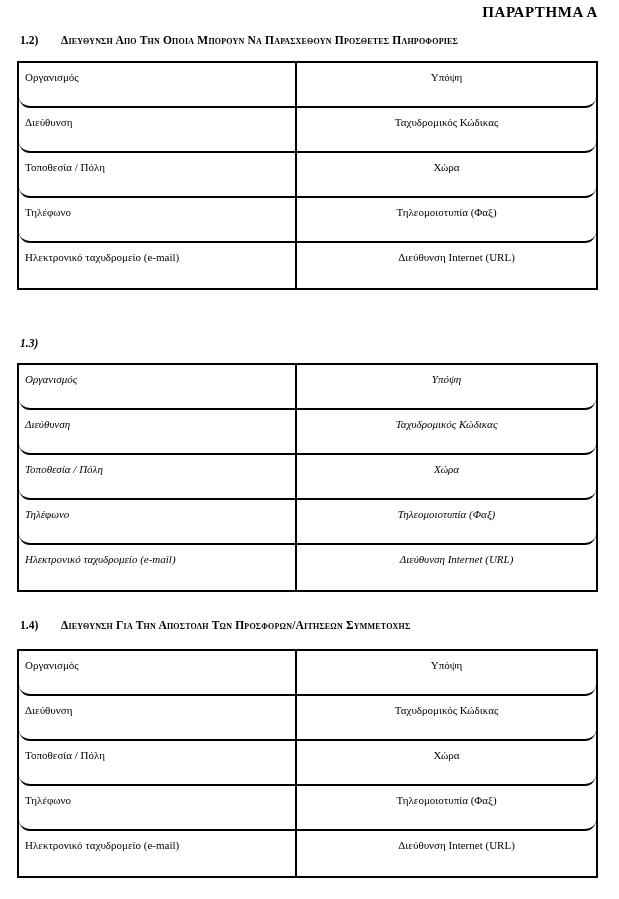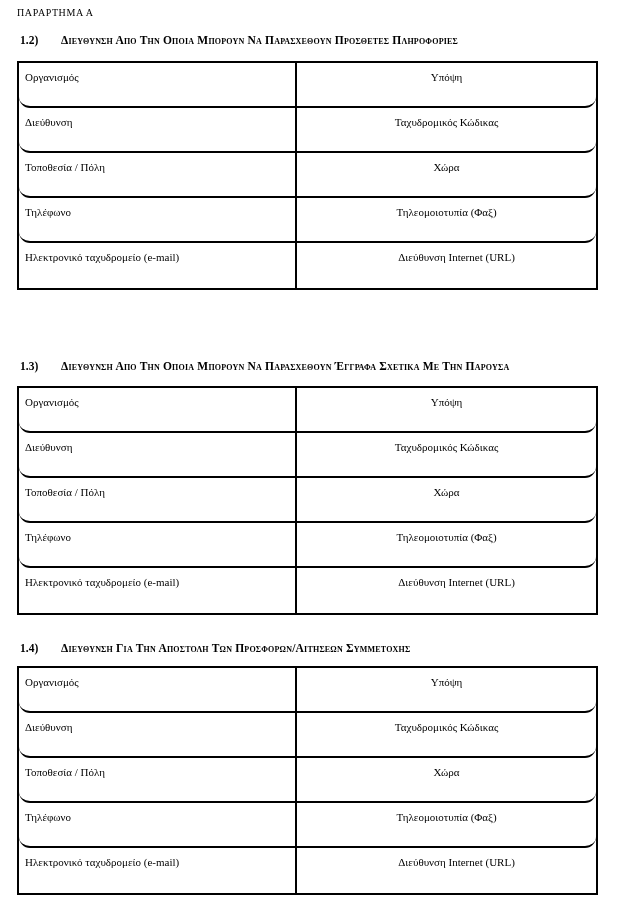--- a/index.html
+++ b/index.html
@@ -23,10 +23,10 @@
   }
   .doc-title {
     margin: 0 0 12px 0;
-    text-align: left;
-    font-size: 10px;
+    text-align: right;
+    font-size: 15px;
     line-height: 17px;
-    font-weight: normal;
+    font-weight: bold;
     letter-spacing: 0.6px;
   }
   .section-heading {

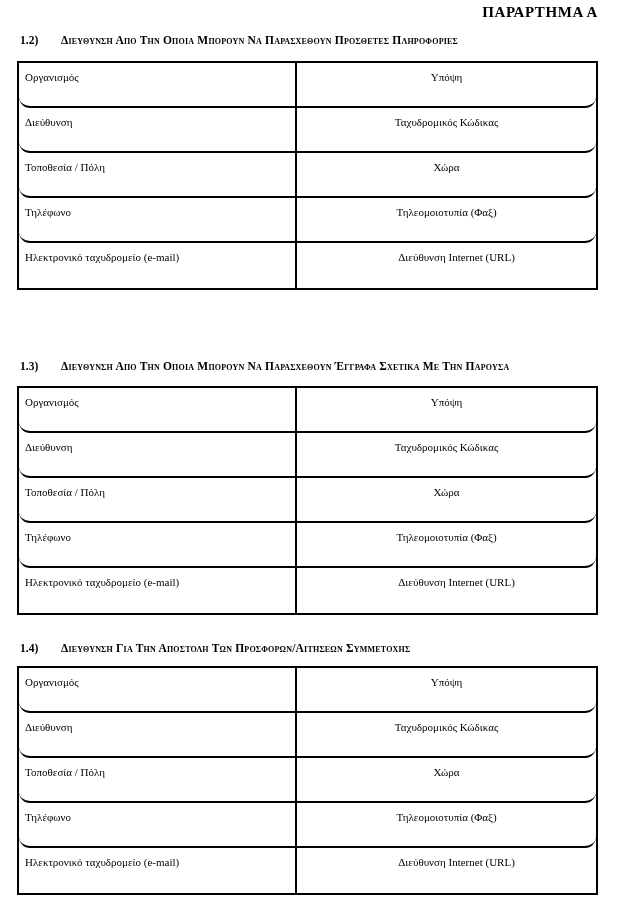--- a/index.html
+++ b/index.html
@@ -78,7 +78,7 @@
   }
 
   .sec-12 .section-heading { margin-bottom: 13px; }
-  .sec-13 { margin-top: 69px; }
+  .sec-13 { margin-top: 46px; font-style: italic; }
   .sec-13 .section-heading { margin-bottom: 12px; }
   .sec-14 { margin-top: 26px; }
   .sec-14 .section-heading { margin-bottom: 10px; }

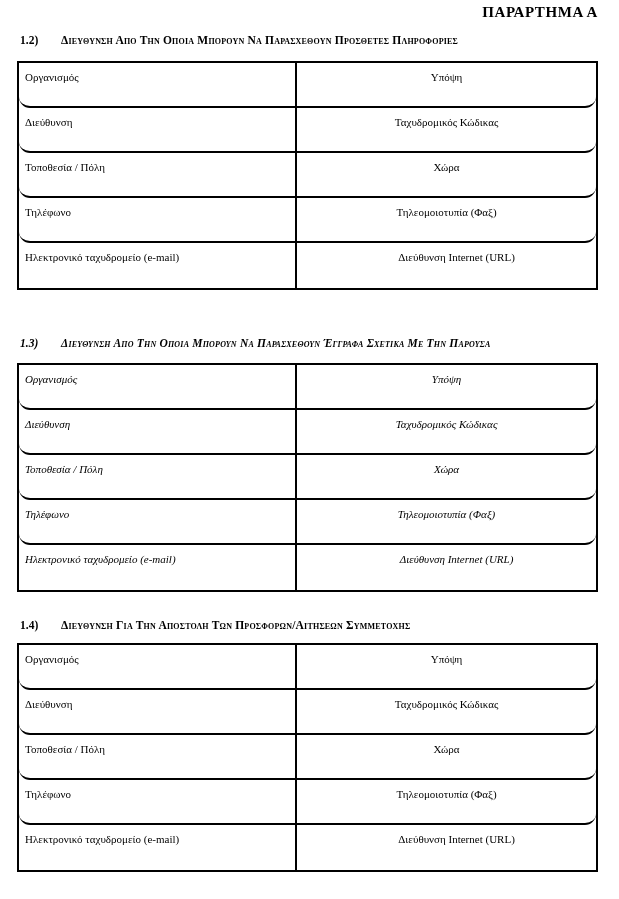--- a/index.html
+++ b/index.html
@@ -126,7 +126,6 @@
     <div class="section-heading">
       <span class="sec-num">1.3)</span>
       <span class="sec-title">
-        <span class="heading-line">Διευθυνση Απο Την Οποια Μπορουν Να Παρασχεθουν Έγγραφα Σχετικα Με Την Παρουσα</span>
       </span>
     </div>
     <div class="form-table">

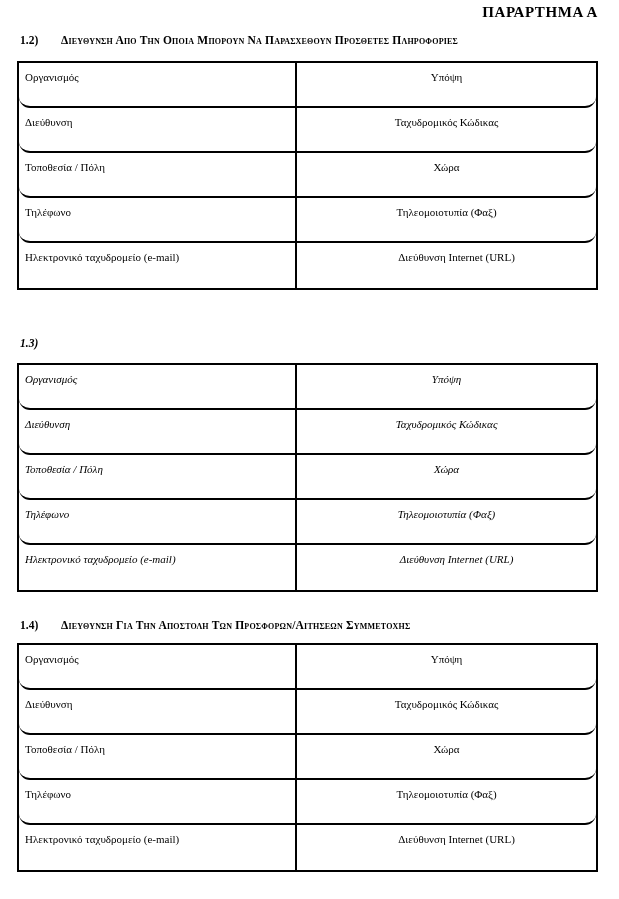--- a/index.html
+++ b/index.html
@@ -81,7 +81,7 @@
   .sec-13 { margin-top: 46px; font-style: italic; }
   .sec-13 .section-heading { margin-bottom: 12px; }
   .sec-14 { margin-top: 26px; }
-  .sec-14 .section-heading { margin-bottom: 10px; }
+  .sec-14 .section-heading { margin-bottom: 16px; }
 </style>
 </head>
 <body>

